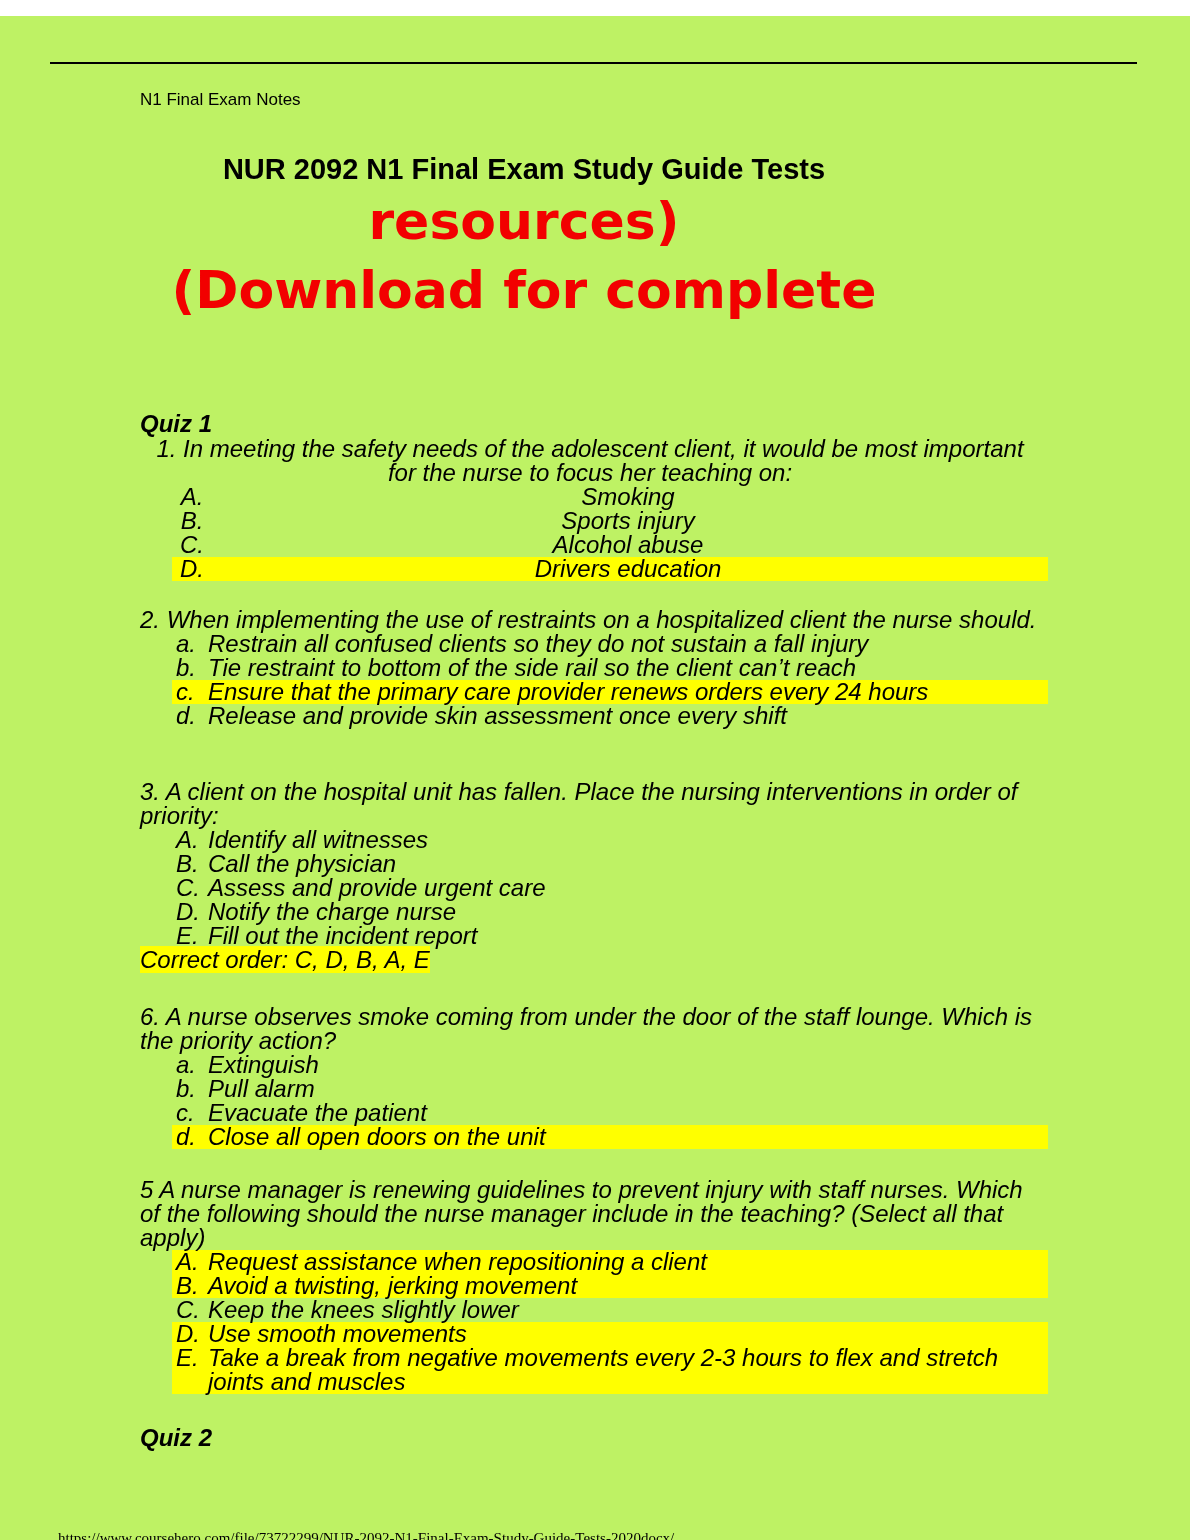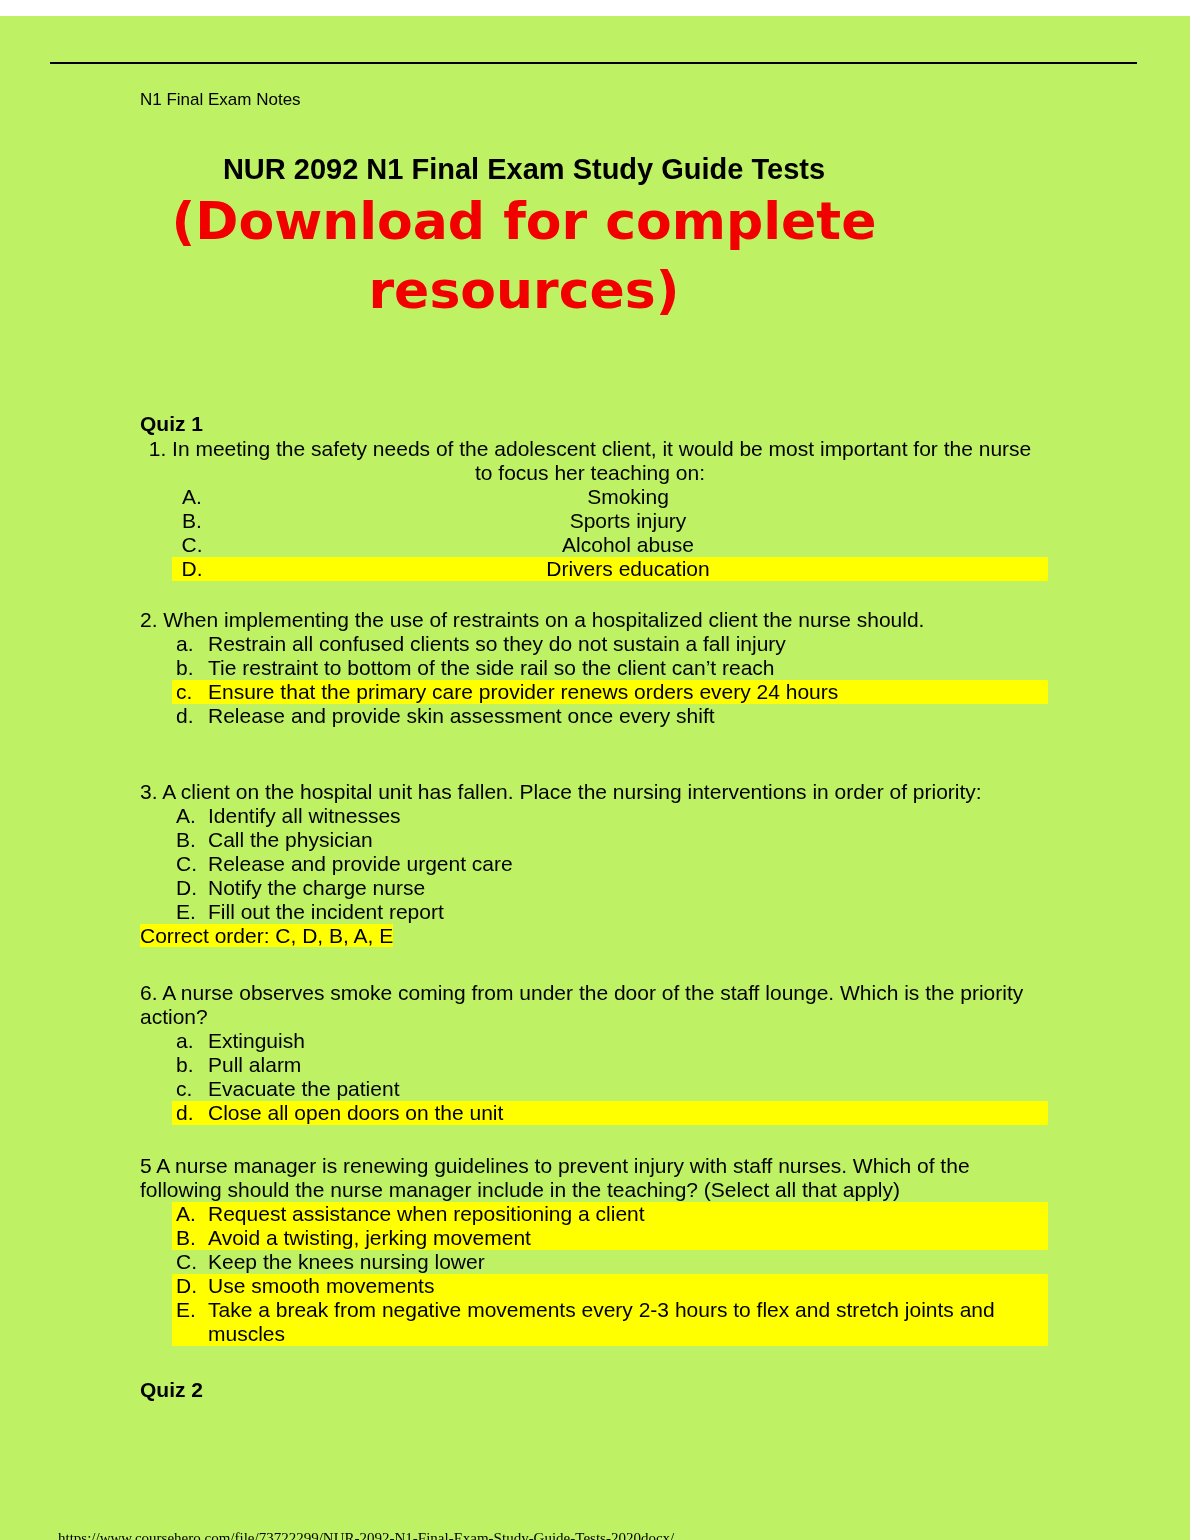--- a/index.html
+++ b/index.html
@@ -83,8 +83,8 @@
   <div class="title-wrap">
     <div class="main-title">NUR 2092 N1 Final Exam Study Guide Tests</div>
     <div class="red-title">
+      <span>resources)</span>
       <span>(Download for complete</span>
-      <span>resources)</span>
     </div>
   </div>
 

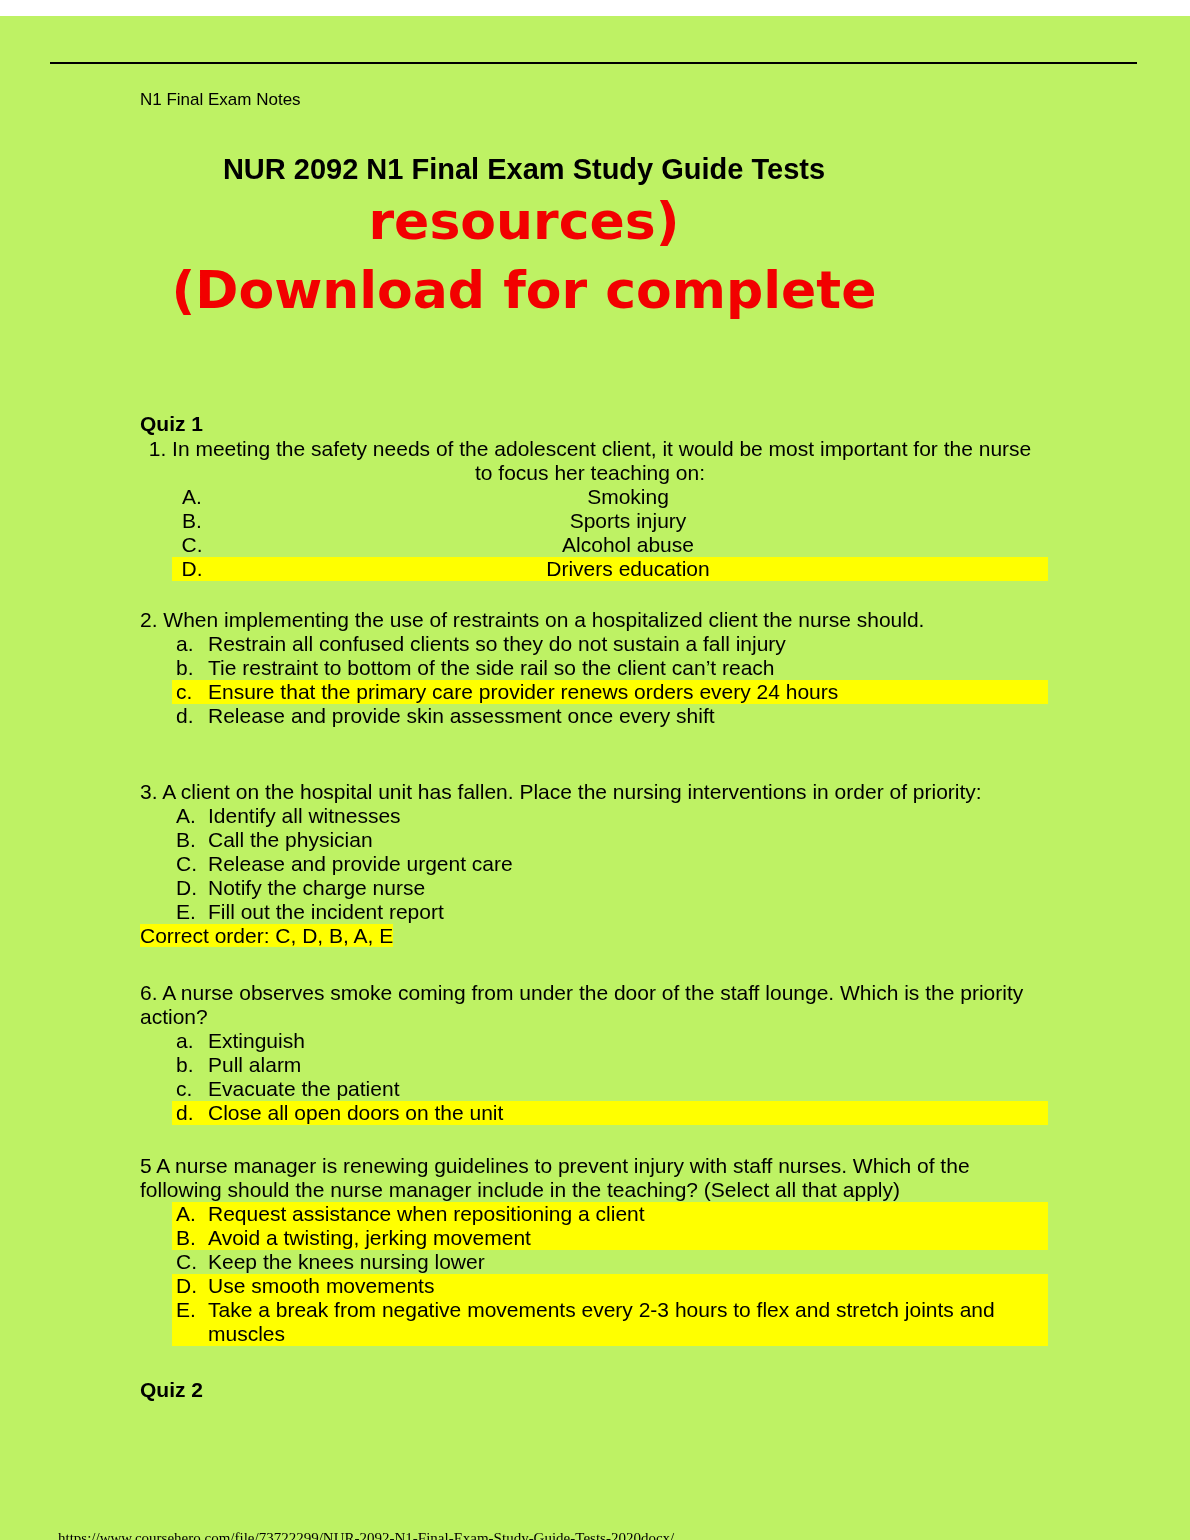--- a/index.html
+++ b/index.html
@@ -40,7 +40,7 @@
   .red-title span{display:block;}
   .content{
     position:absolute;left:140px;top:396px;width:900px;
-    font-size:21px;line-height:24px;
+    font-size:24px;line-height:24px;font-style:italic;
   }
   .quiz-heading{font-weight:bold;}
   .question{margin:0;}

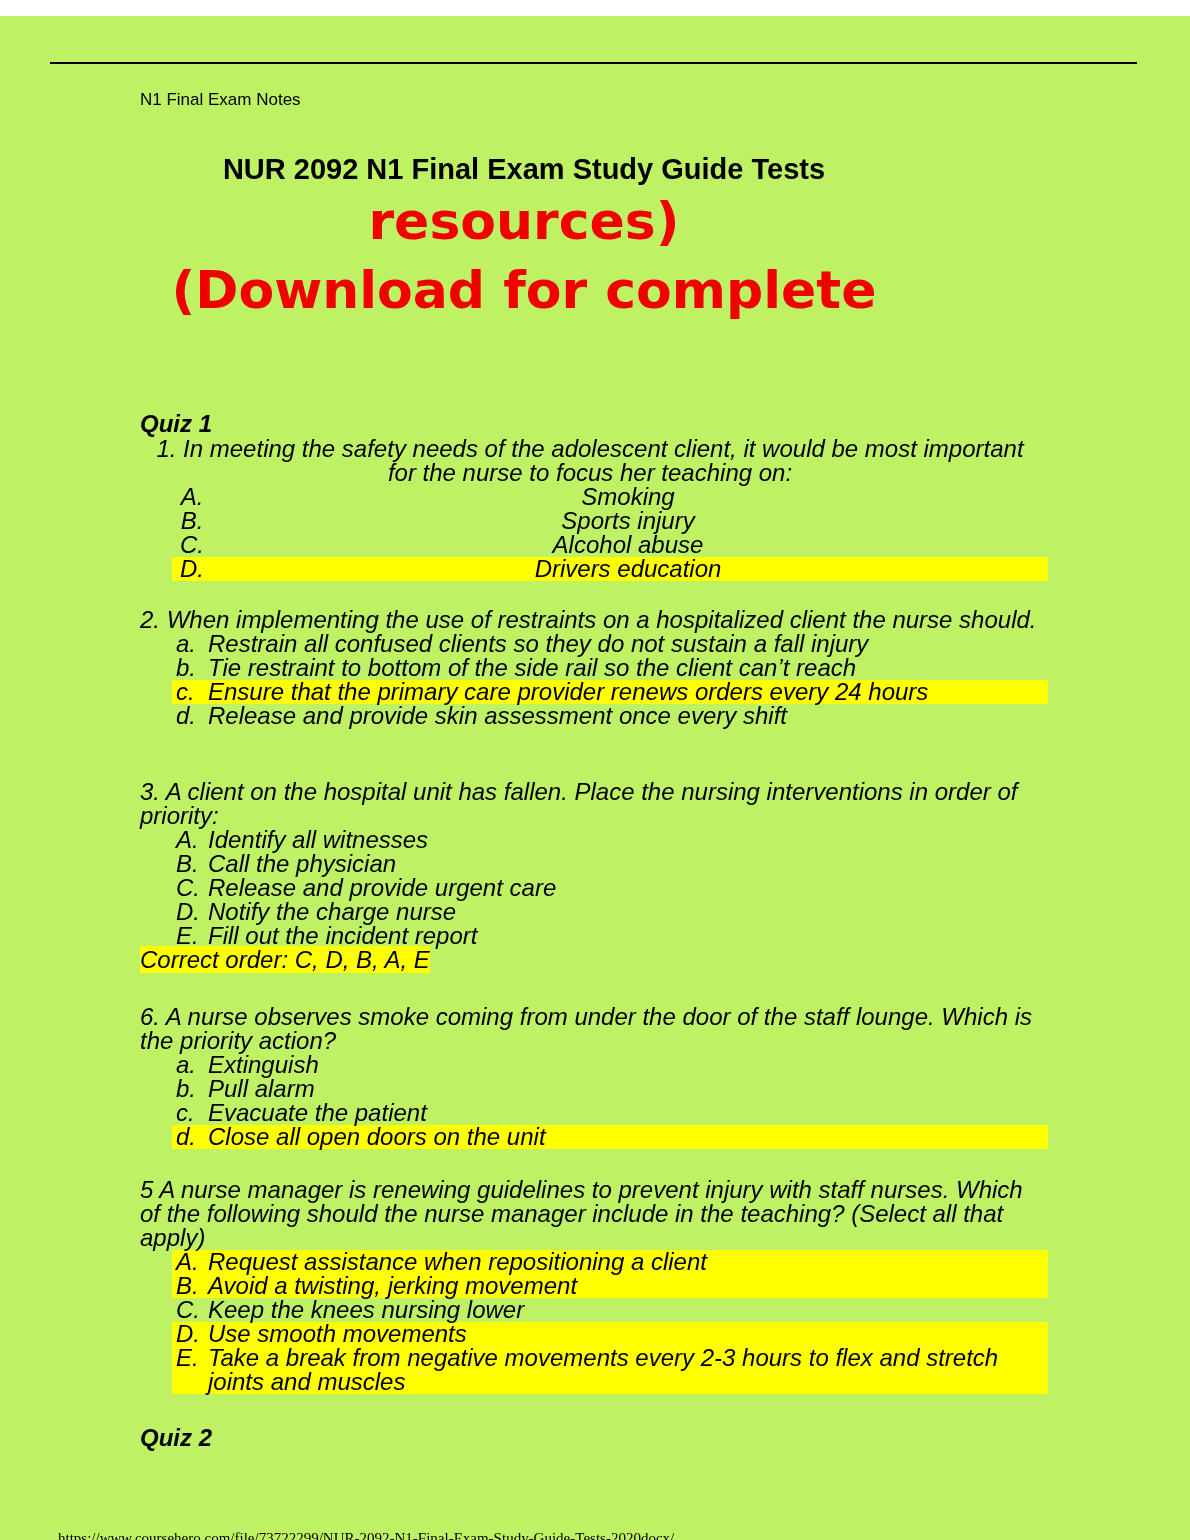--- a/index.html
+++ b/index.html
@@ -149,7 +149,7 @@
           </div>
           <div class="opt">
             <span class="marker">C.</span>
-            <span class="otext">Release and provide urgent care</span>
+            <span class="otext">Assess and provide urgent care</span>
           </div>
           <div class="opt">
             <span class="marker">D.</span>

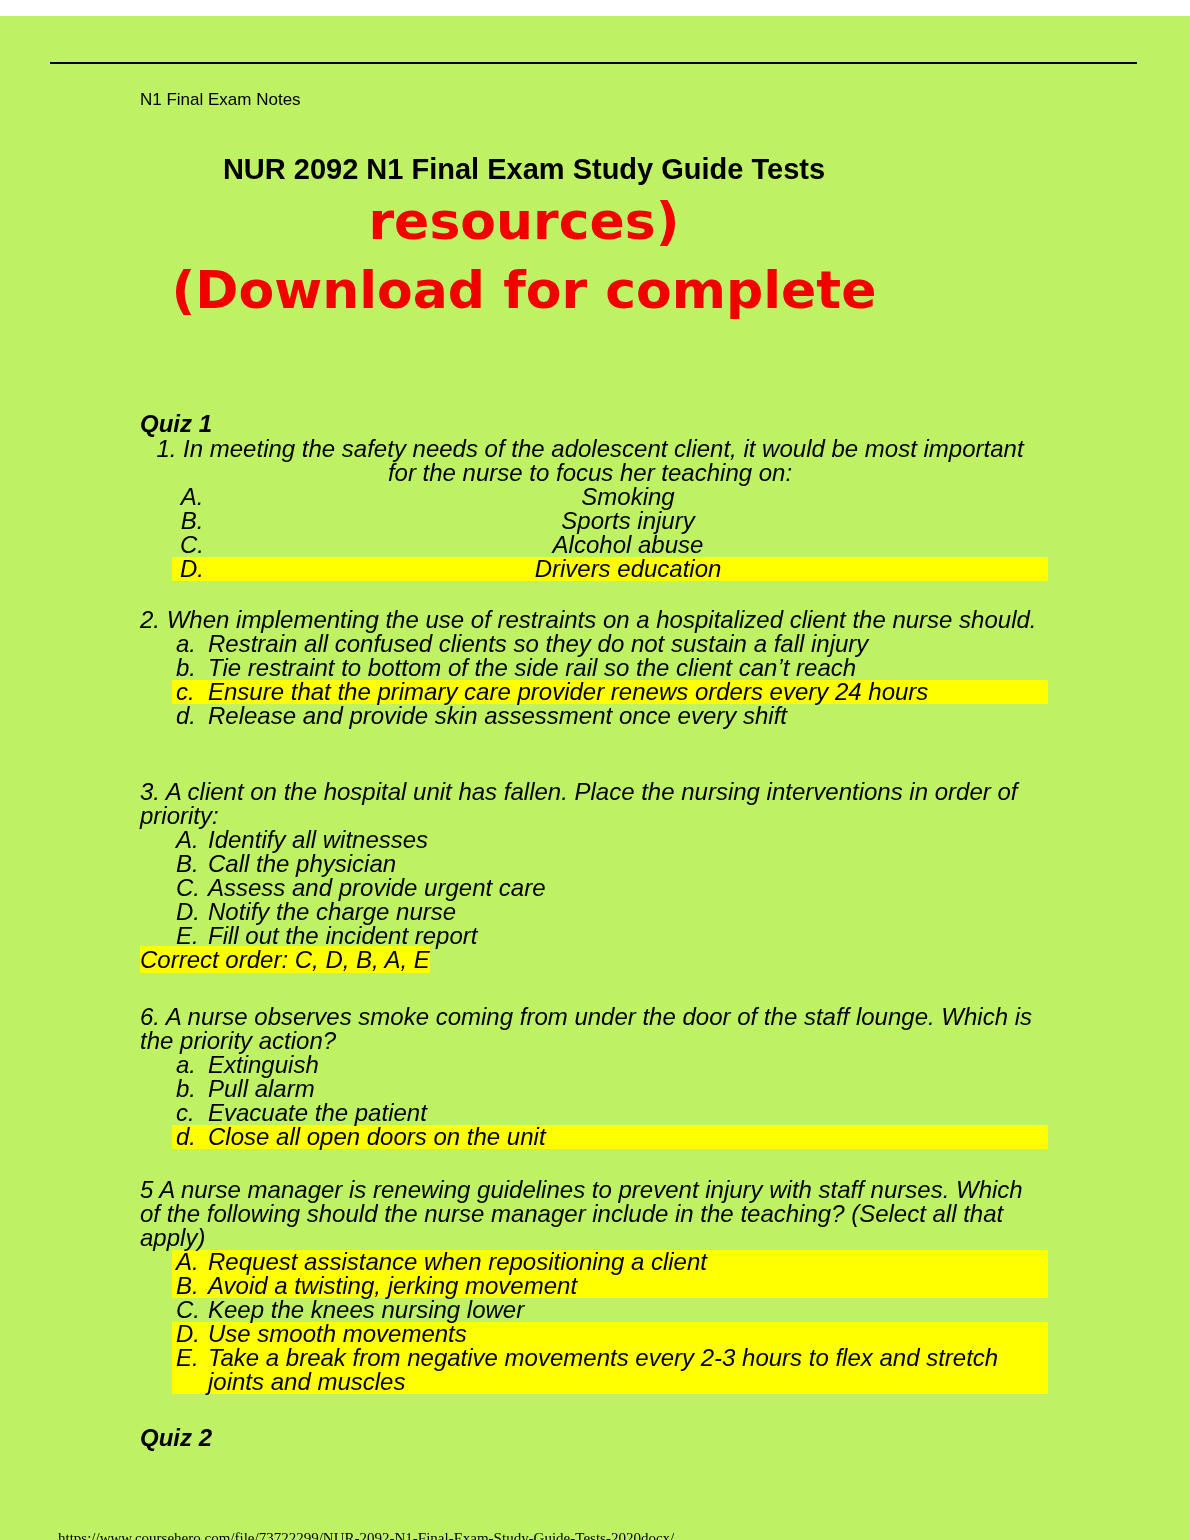--- a/index.html
+++ b/index.html
@@ -200,7 +200,7 @@
           </div>
           <div class="opt">
             <span class="marker">C.</span>
-            <span class="otext">Keep the knees nursing lower</span>
+            <span class="otext">Keep the knees slightly lower</span>
           </div>
           <div class="opt hl">
             <span class="marker">D.</span>

